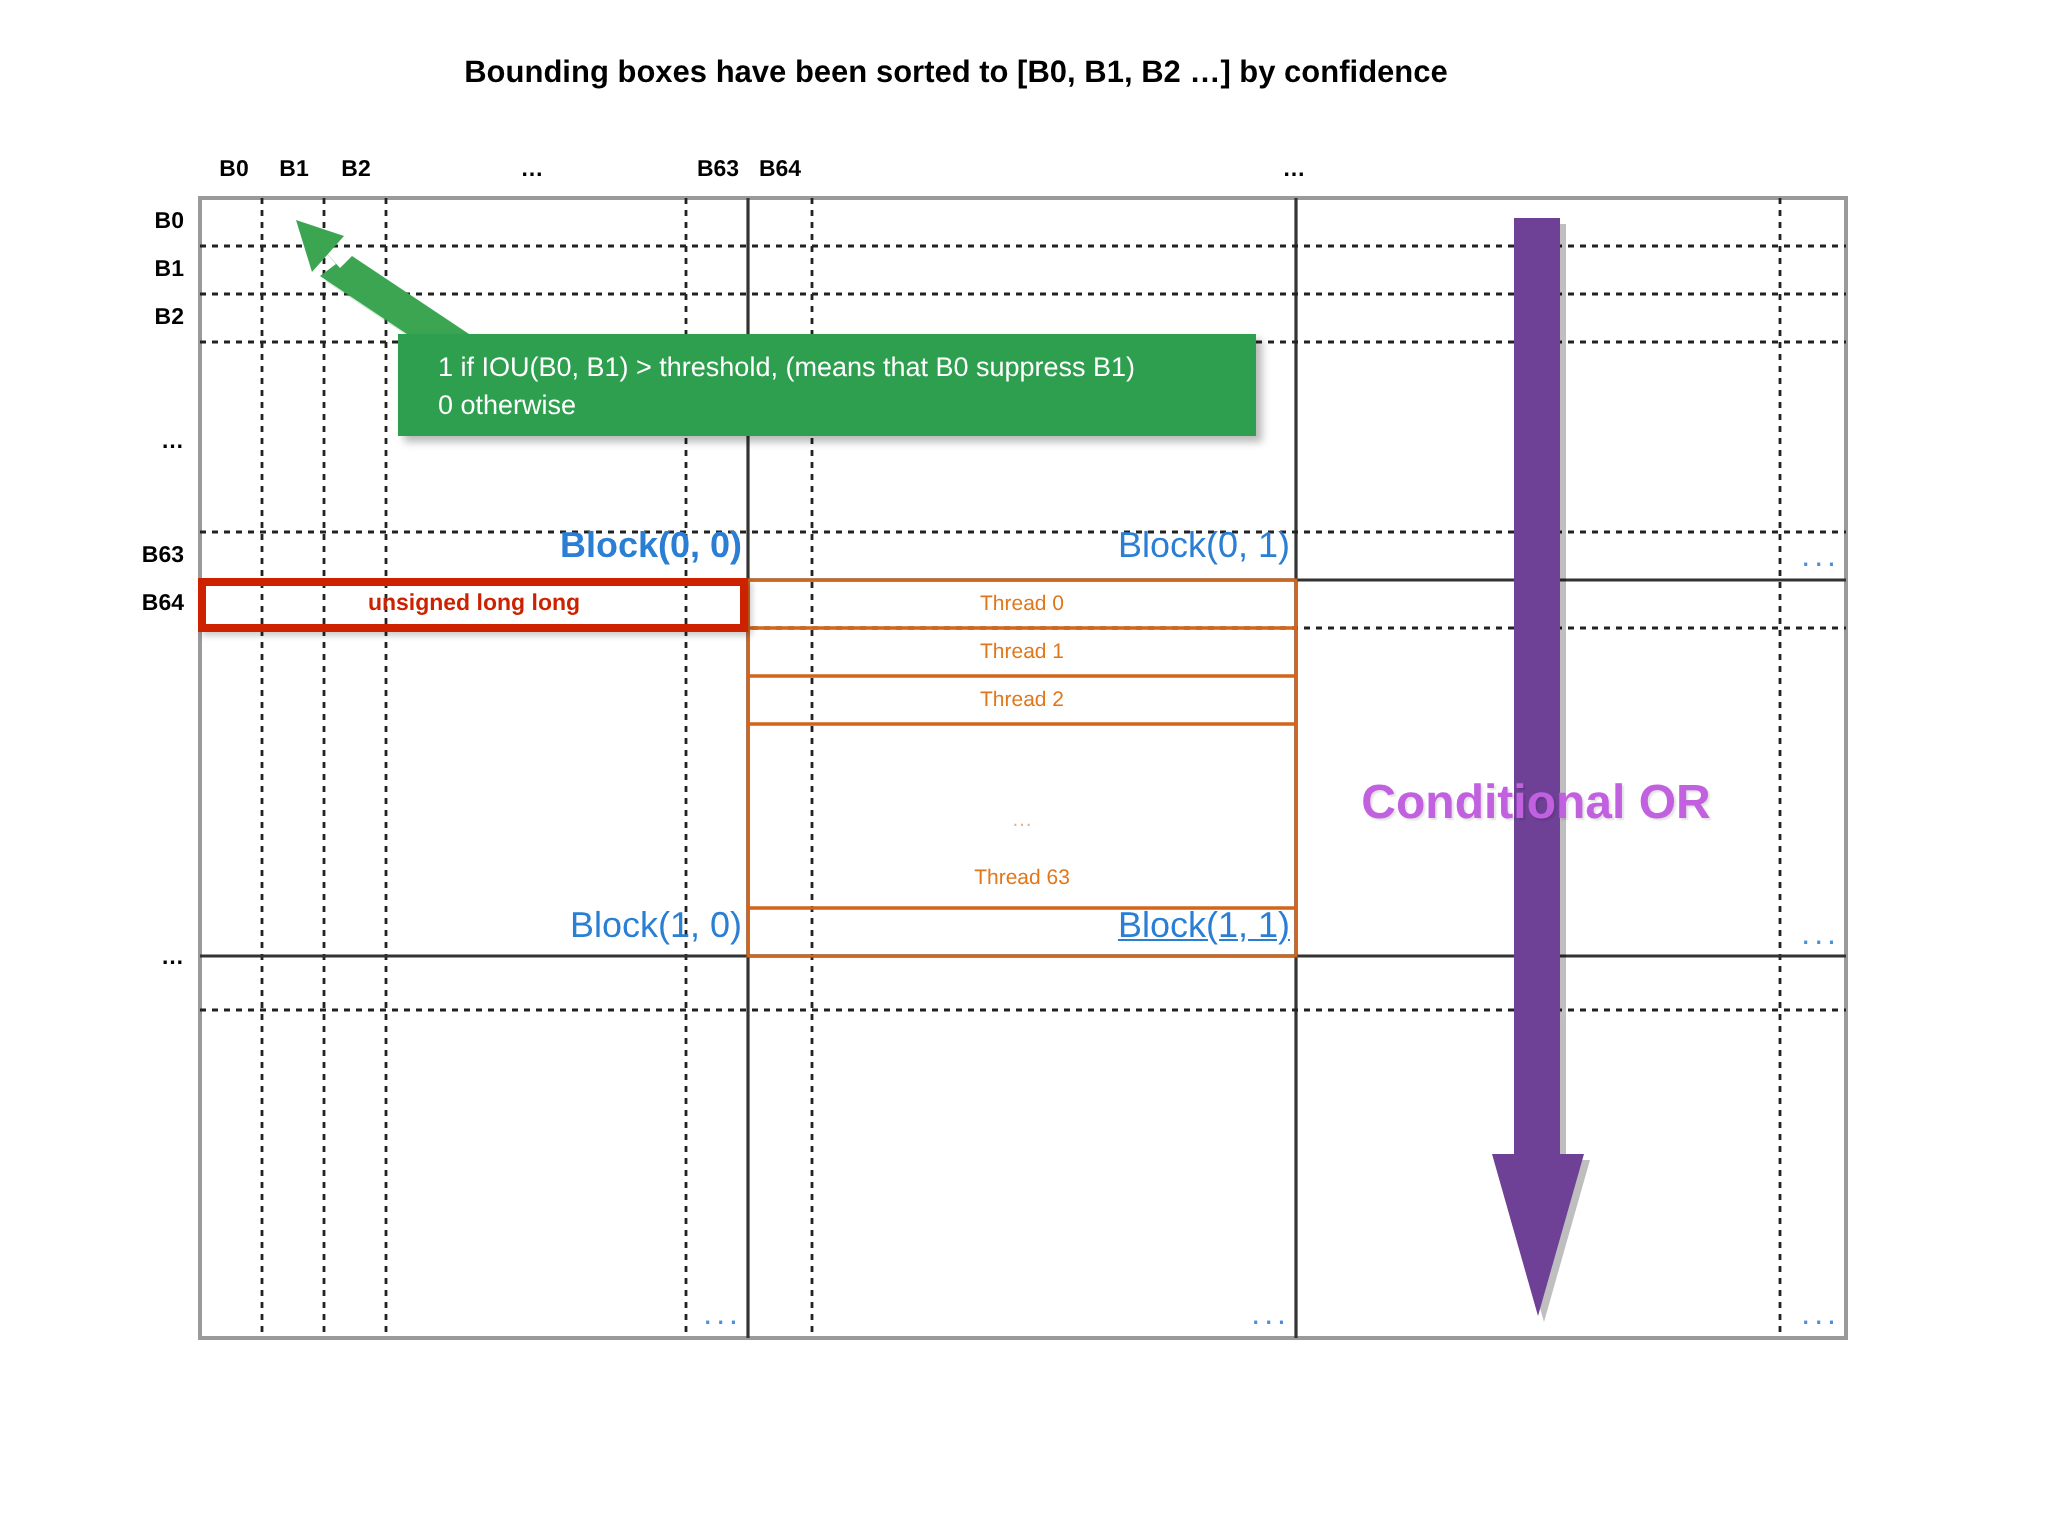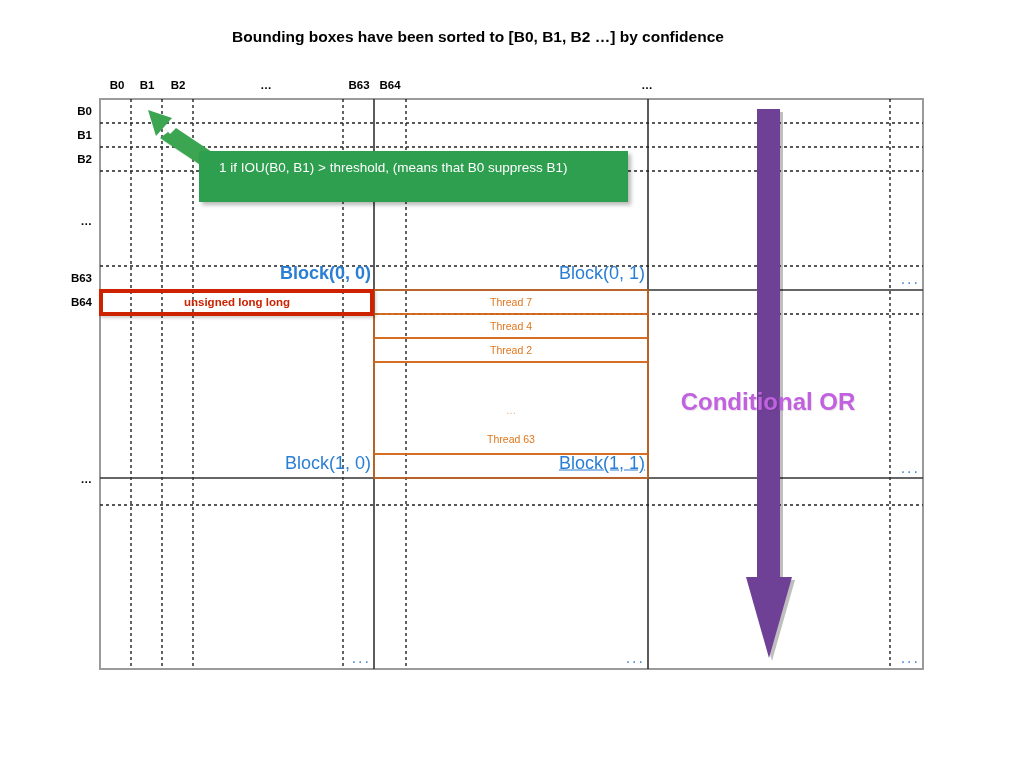--- a/index.html
+++ b/index.html
@@ -211,7 +211,7 @@
   <div class="threadlabel" style="left:511px; top:410px; color:#edb082;">…</div>
   <div class="threadlabel" style="left:511px; top:439px;">Thread 63</div>
 
-  <div class="greenbox" style="left:199px; top:151px; width:429px; height:51px;padding-left:20px;">
+  <div class="greenbox" style="left:199px; top:167px; width:429px; height:51px;padding-left:20px;">
     <div>1 if IOU(B0, B1) &gt; threshold, (means that B0 suppress B1)</div>
   </div>
 

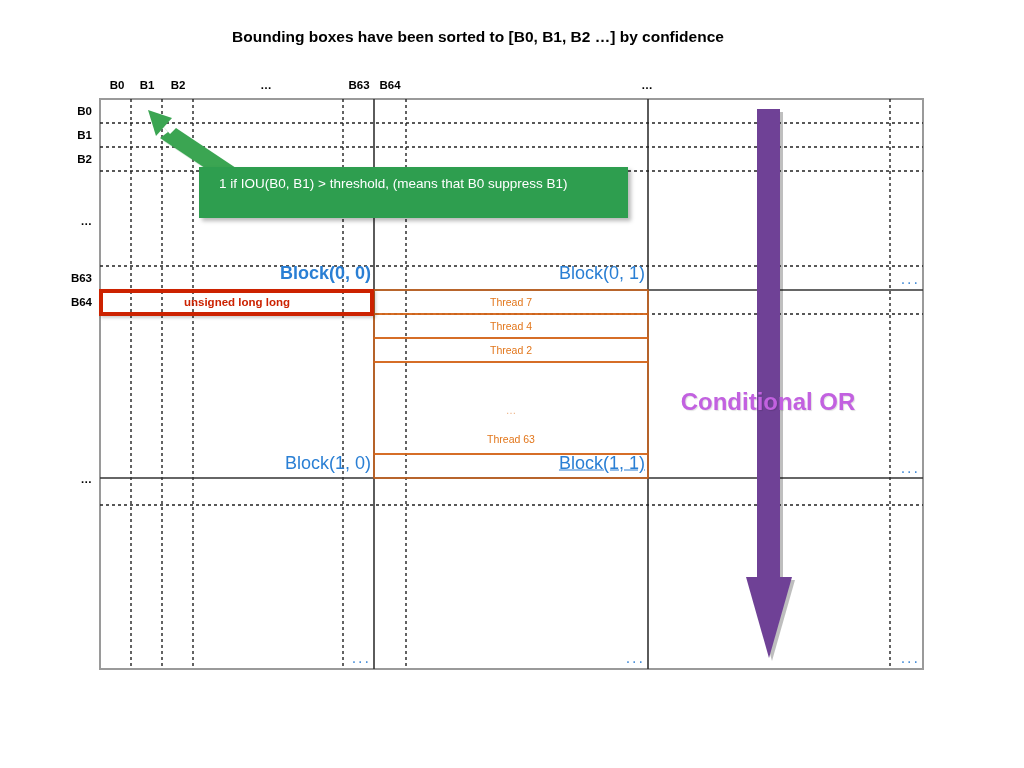--- a/index.html
+++ b/index.html
@@ -213,6 +213,7 @@
 
   <div class="greenbox" style="left:199px; top:167px; width:429px; height:51px;padding-left:20px;">
     <div>1 if IOU(B0, B1) &gt; threshold, (means that B0 suppress B1)</div>
+    <div>0 otherwise</div>
   </div>
 
   <div class="redbox" style="left:99px; top:289px; width:275px; height:27px;"></div>

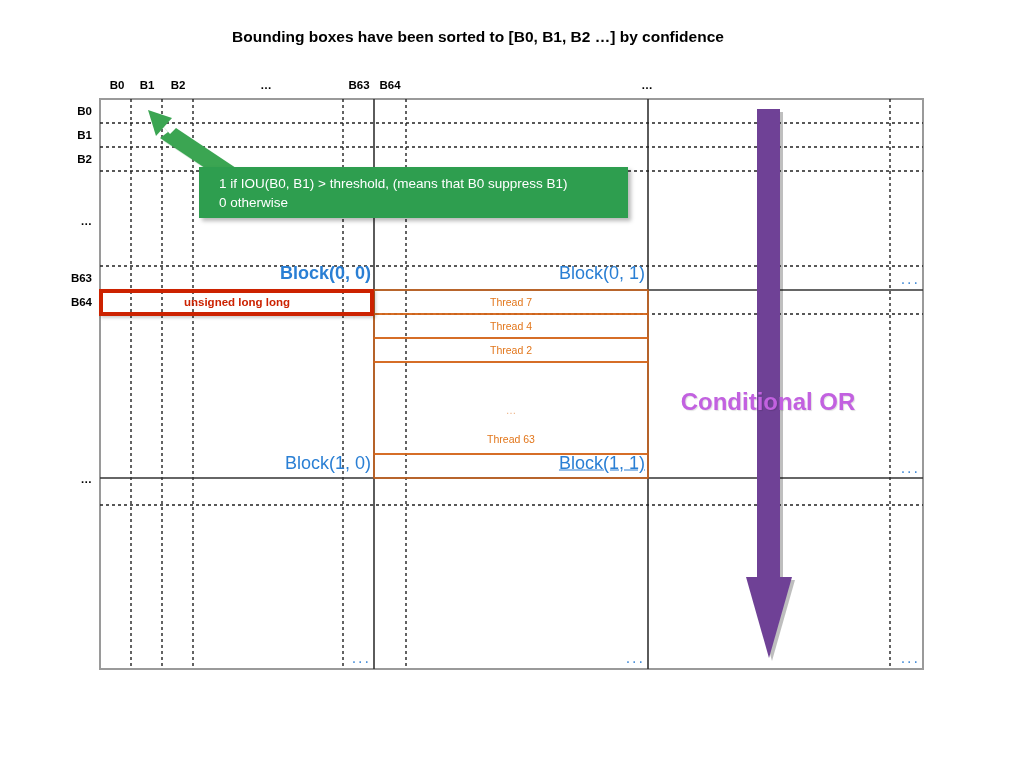--- a/index.html
+++ b/index.html
@@ -205,7 +205,7 @@
   <div class="ellipsis-blue" style="left:645px; top:658px;">...</div>
   <div class="ellipsis-blue" style="left:920px; top:658px;">...</div>
 
-  <div class="threadlabel" style="left:511px; top:302px;">Thread 7</div>
+  <div class="threadlabel" style="left:511px; top:302px;">Thread 0</div>
   <div class="threadlabel" style="left:511px; top:326px;">Thread 4</div>
   <div class="threadlabel" style="left:511px; top:350px;">Thread 2</div>
   <div class="threadlabel" style="left:511px; top:410px; color:#edb082;">…</div>

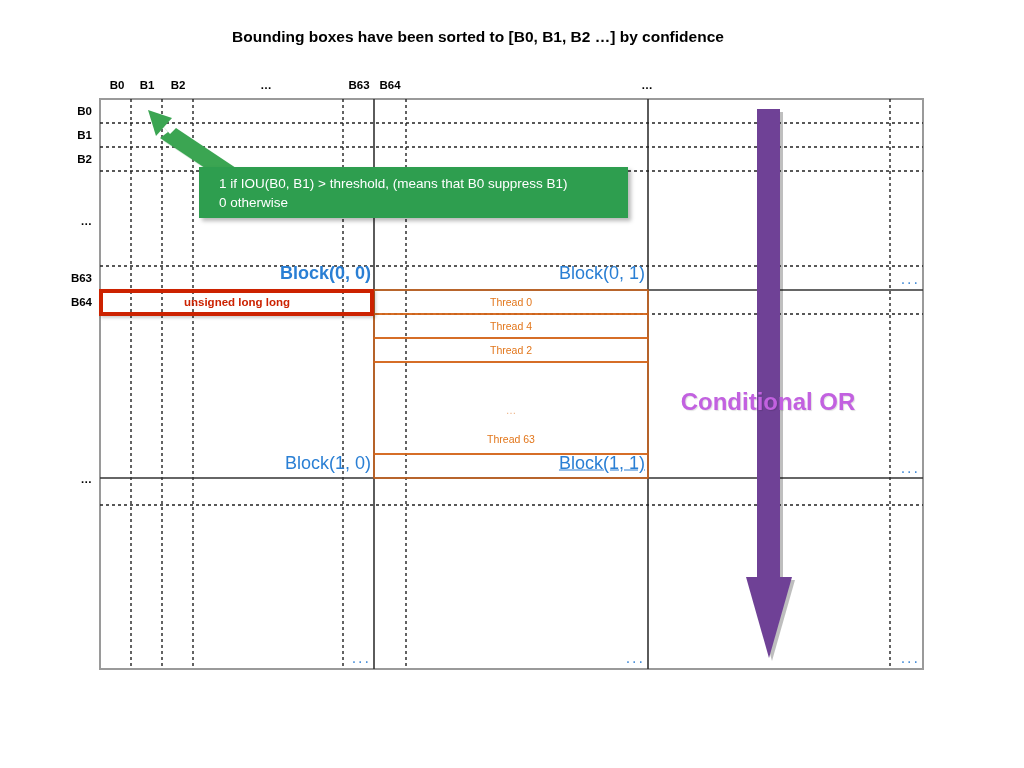--- a/index.html
+++ b/index.html
@@ -206,7 +206,7 @@
   <div class="ellipsis-blue" style="left:920px; top:658px;">...</div>
 
   <div class="threadlabel" style="left:511px; top:302px;">Thread 0</div>
-  <div class="threadlabel" style="left:511px; top:326px;">Thread 4</div>
+  <div class="threadlabel" style="left:511px; top:326px;">Thread 1</div>
   <div class="threadlabel" style="left:511px; top:350px;">Thread 2</div>
   <div class="threadlabel" style="left:511px; top:410px; color:#edb082;">…</div>
   <div class="threadlabel" style="left:511px; top:439px;">Thread 63</div>

